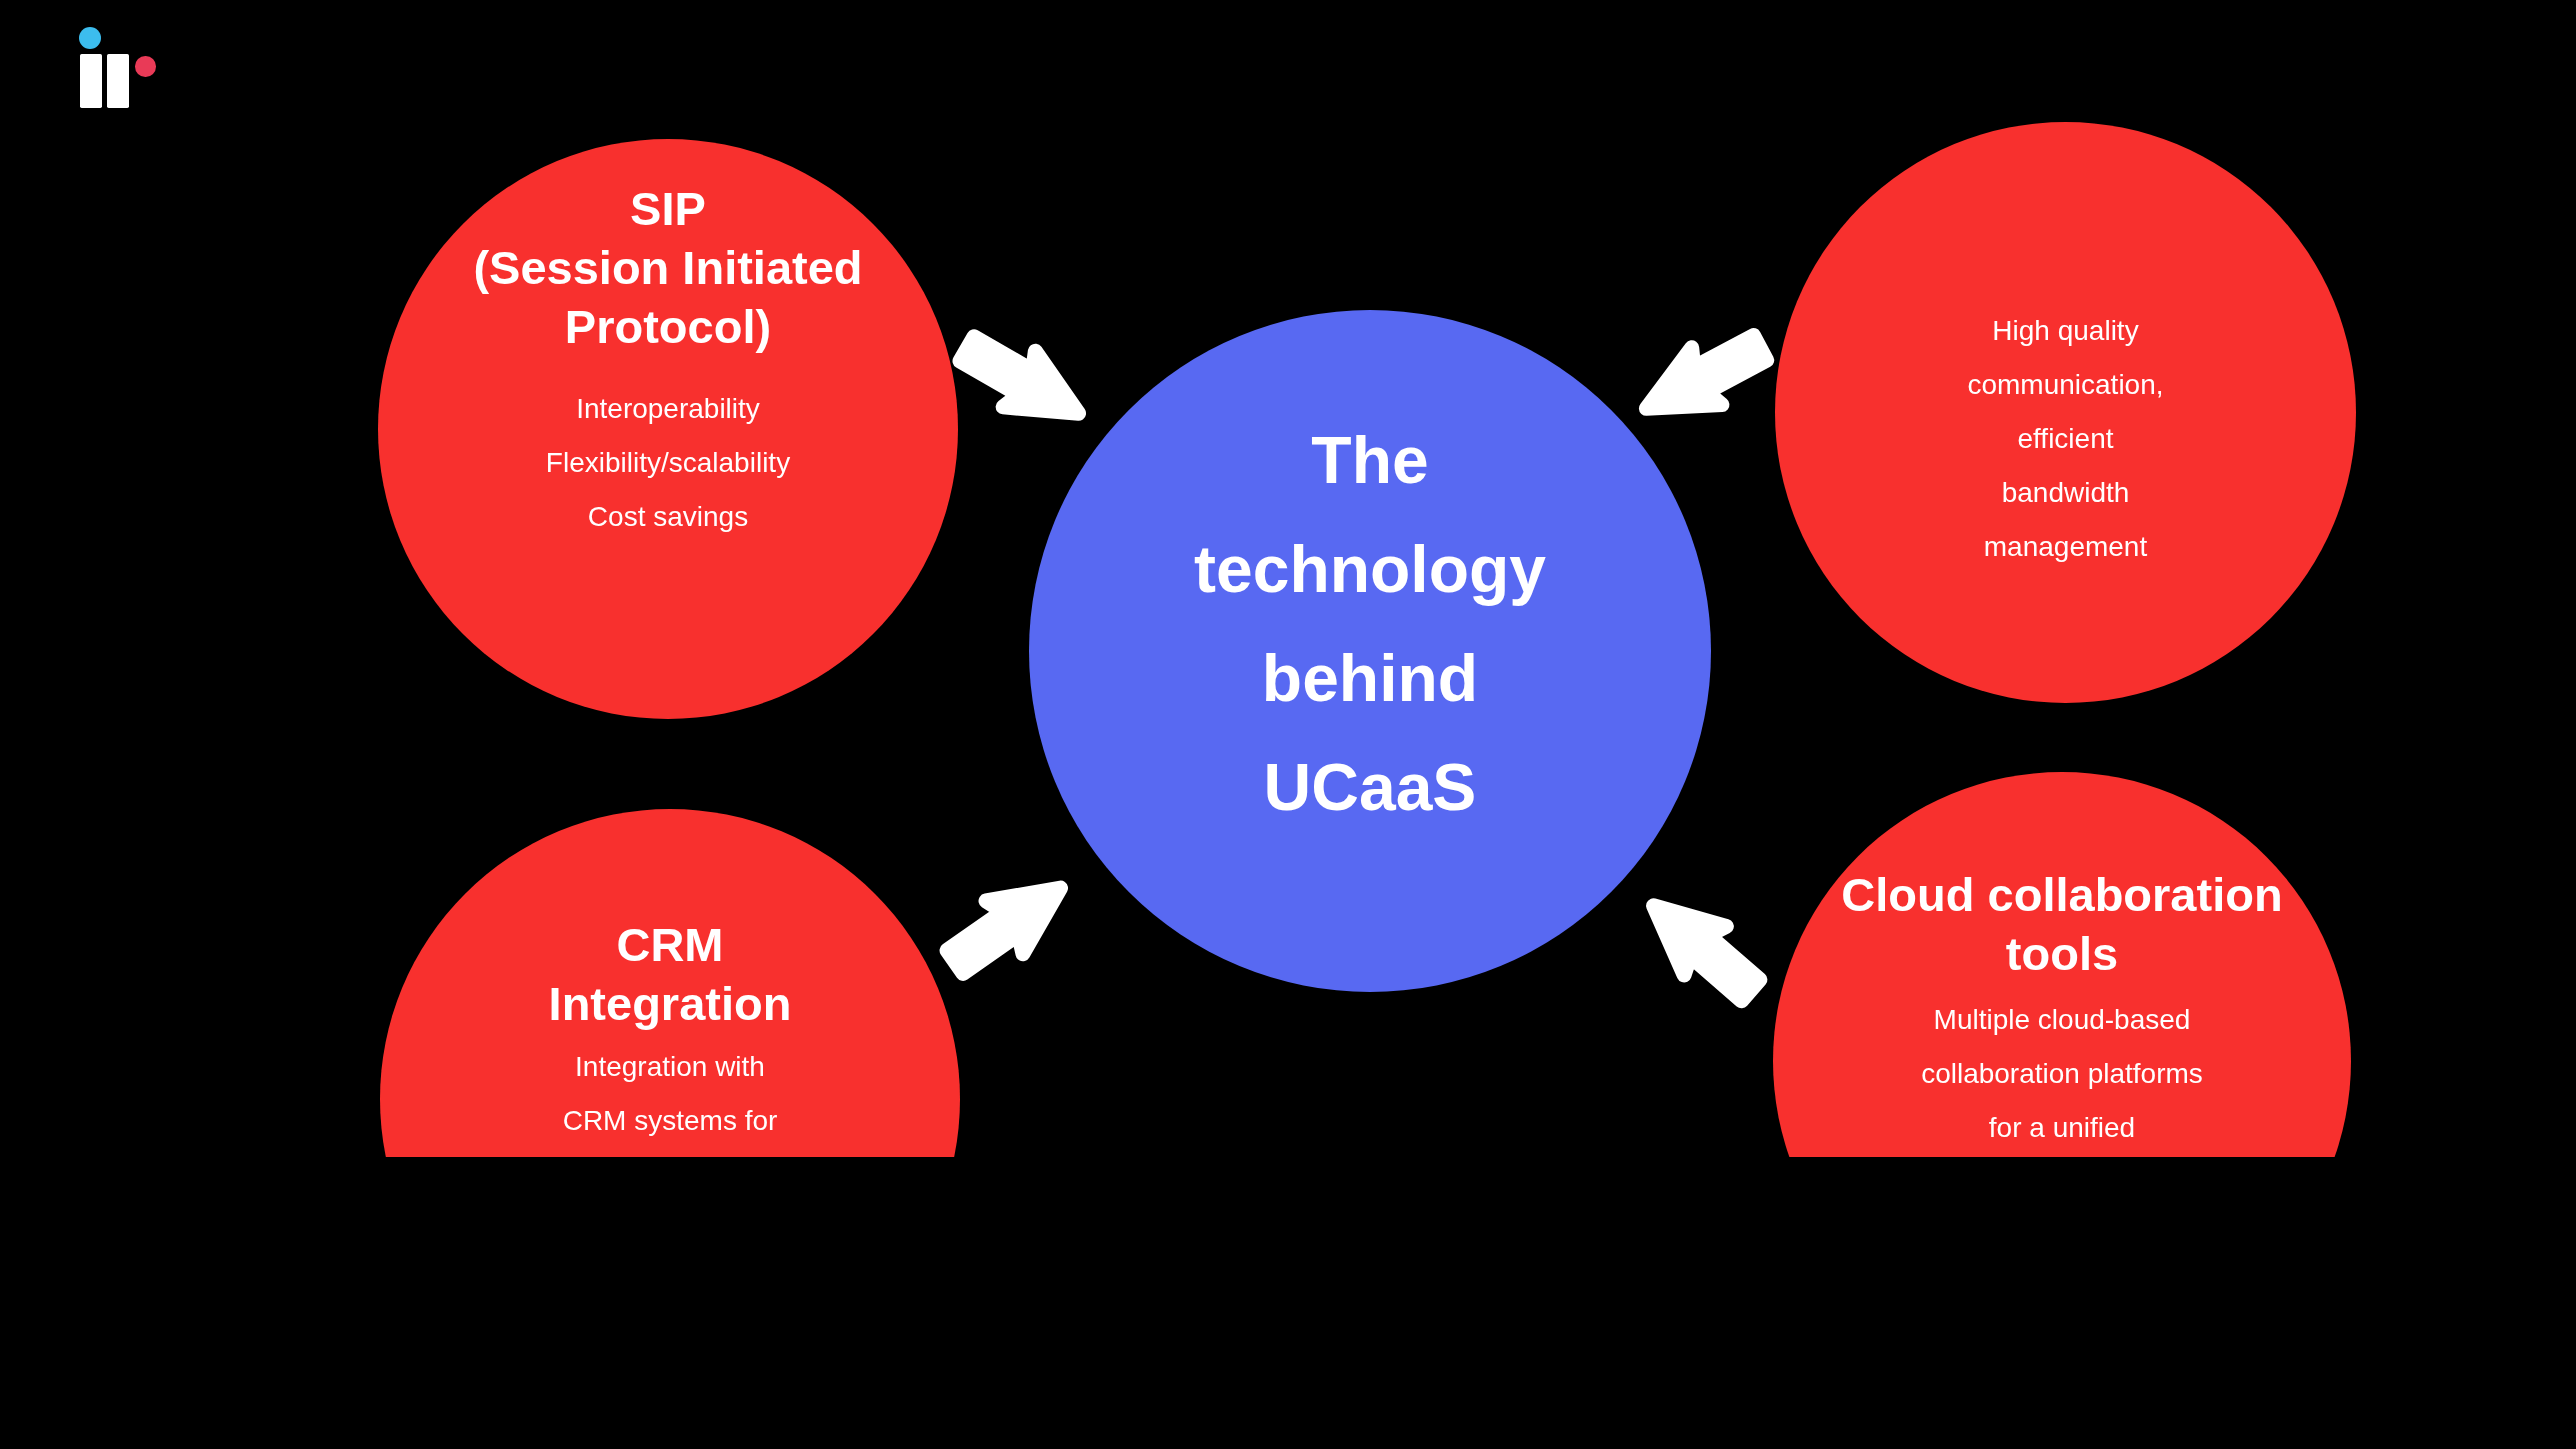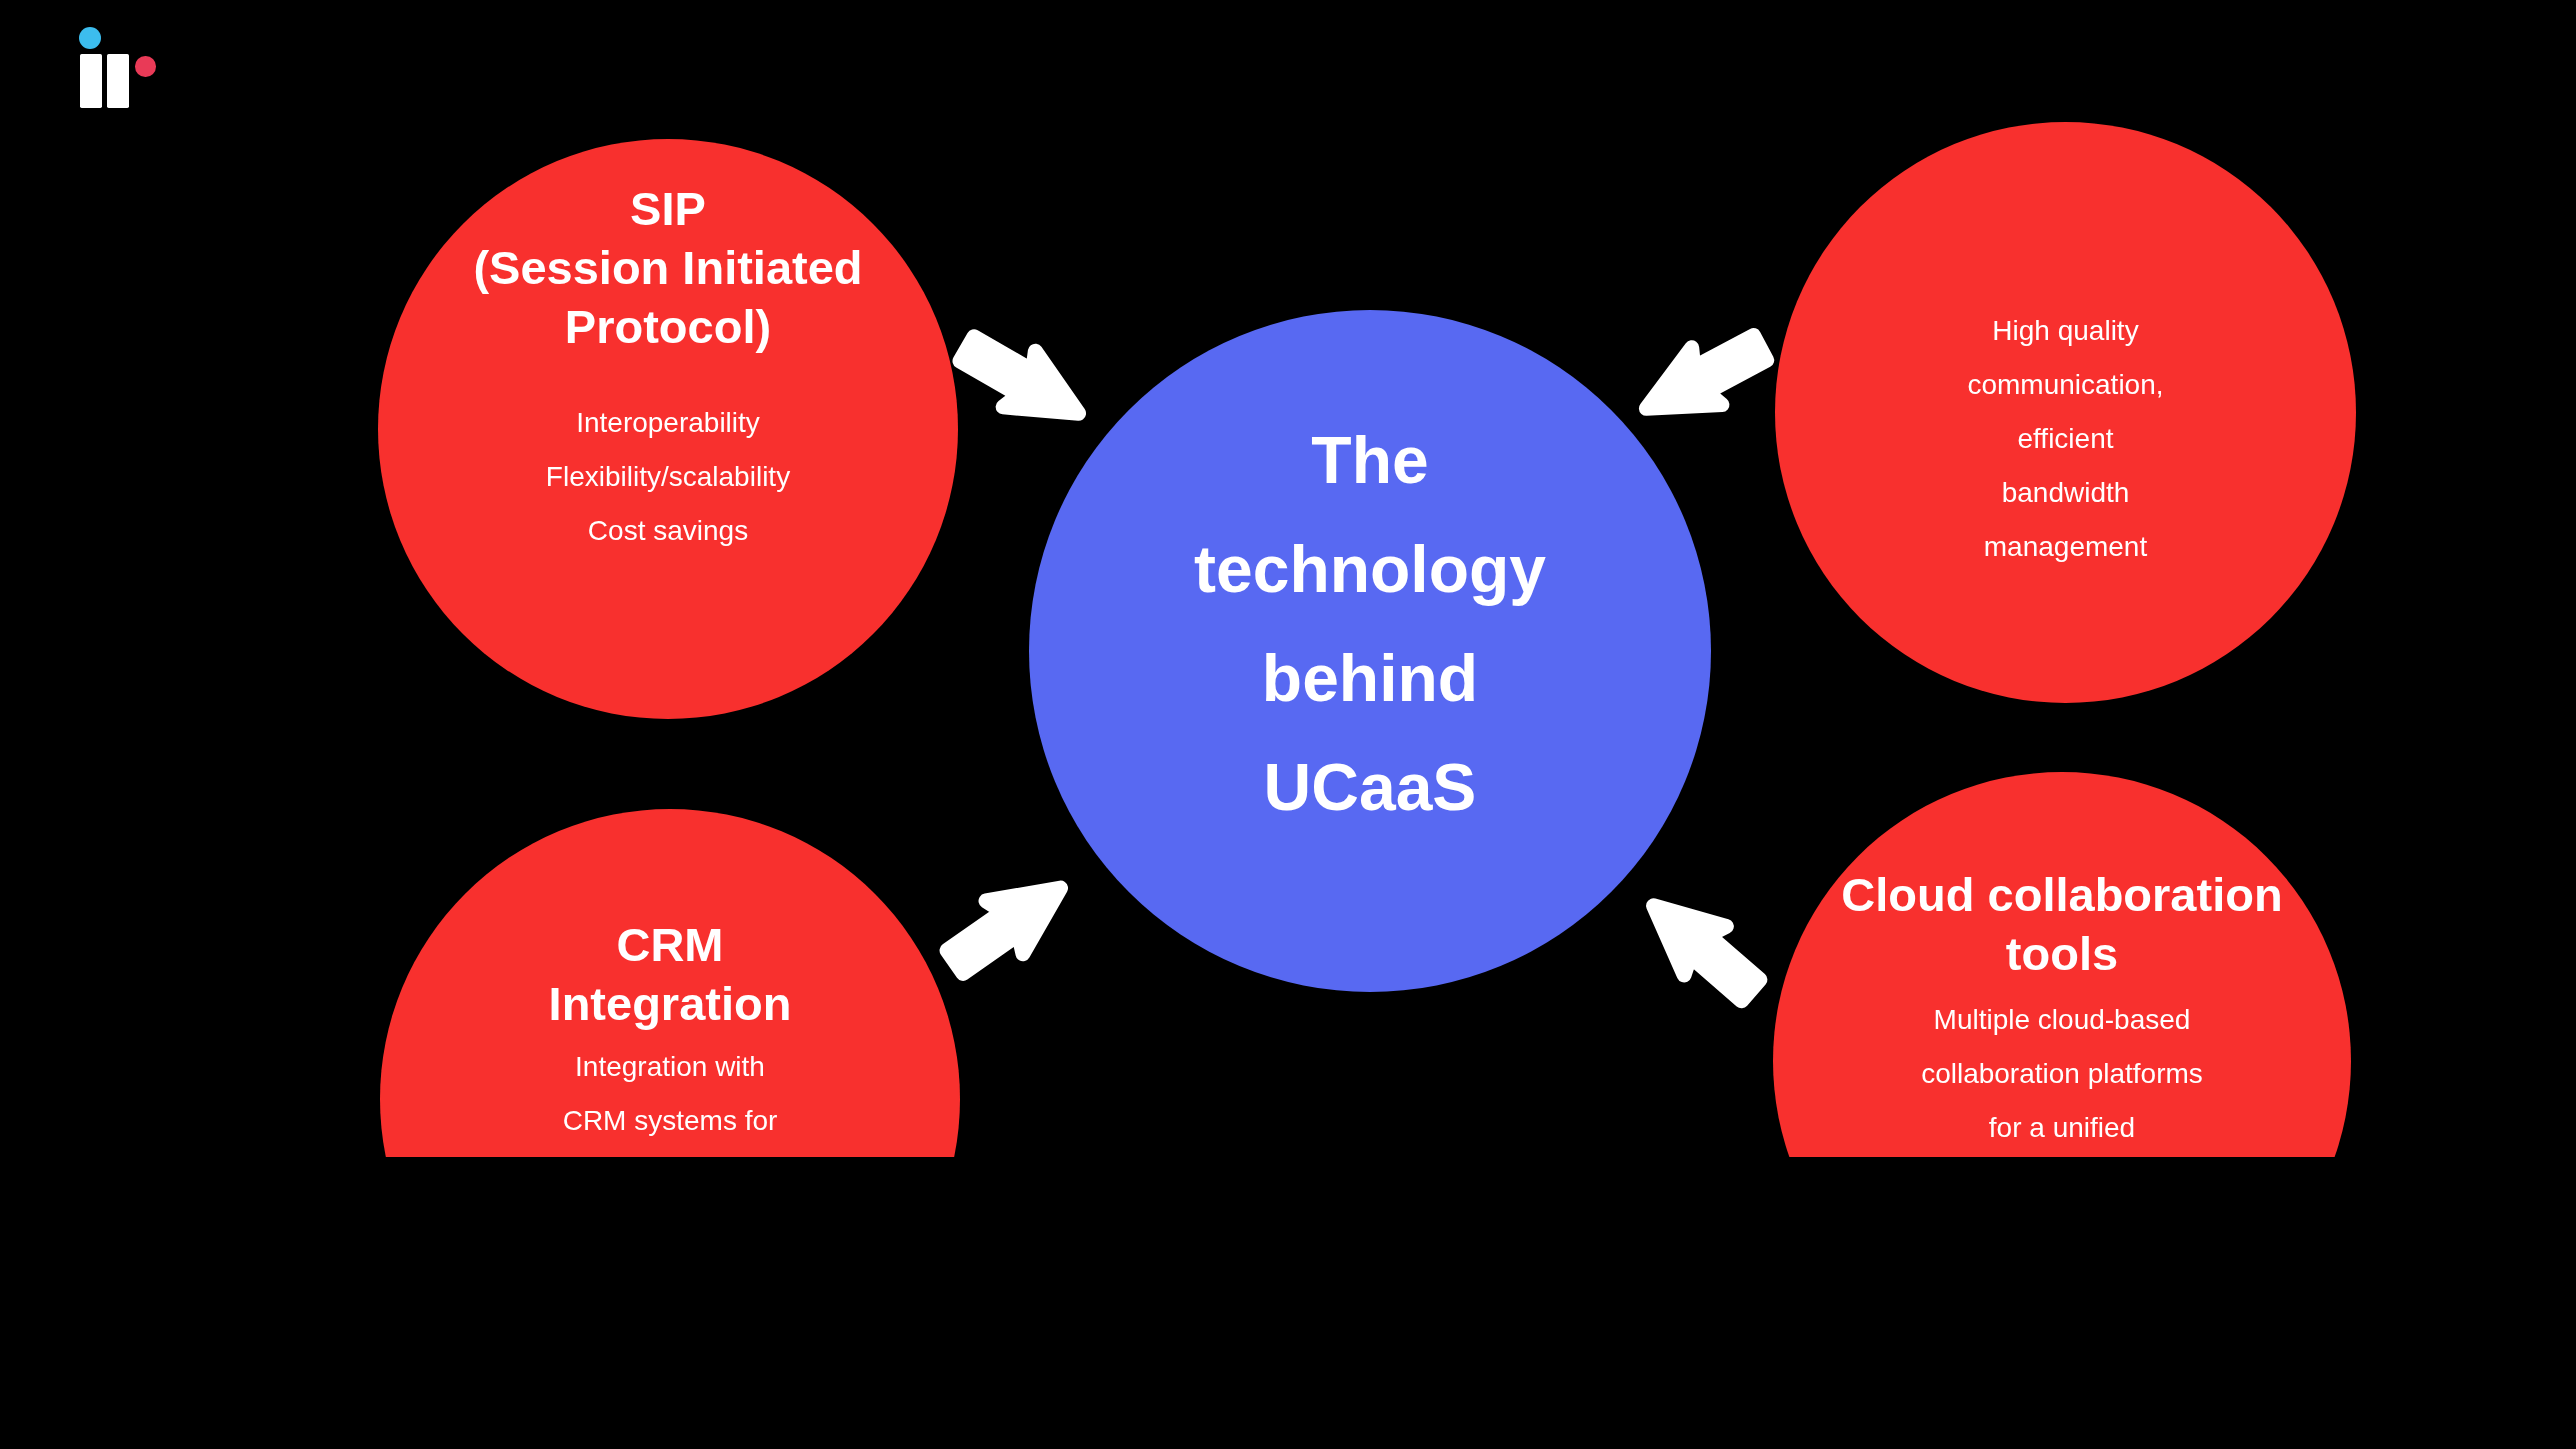--- a/index.html
+++ b/index.html
@@ -58,7 +58,7 @@
   .center-text { font-size: 66px; line-height: 109px; font-weight: 700; }
 
   .node-sip    .title { top: 40px; }
-  .node-sip    .body  { top: 257px; }
+  .node-sip    .body  { top: 243px; }
   .node-codecs .title { top: 90px; }
   .node-codecs .body  { top: 182px; }
   .node-crm    .title { top: 66px; margin-top: 40px; }

